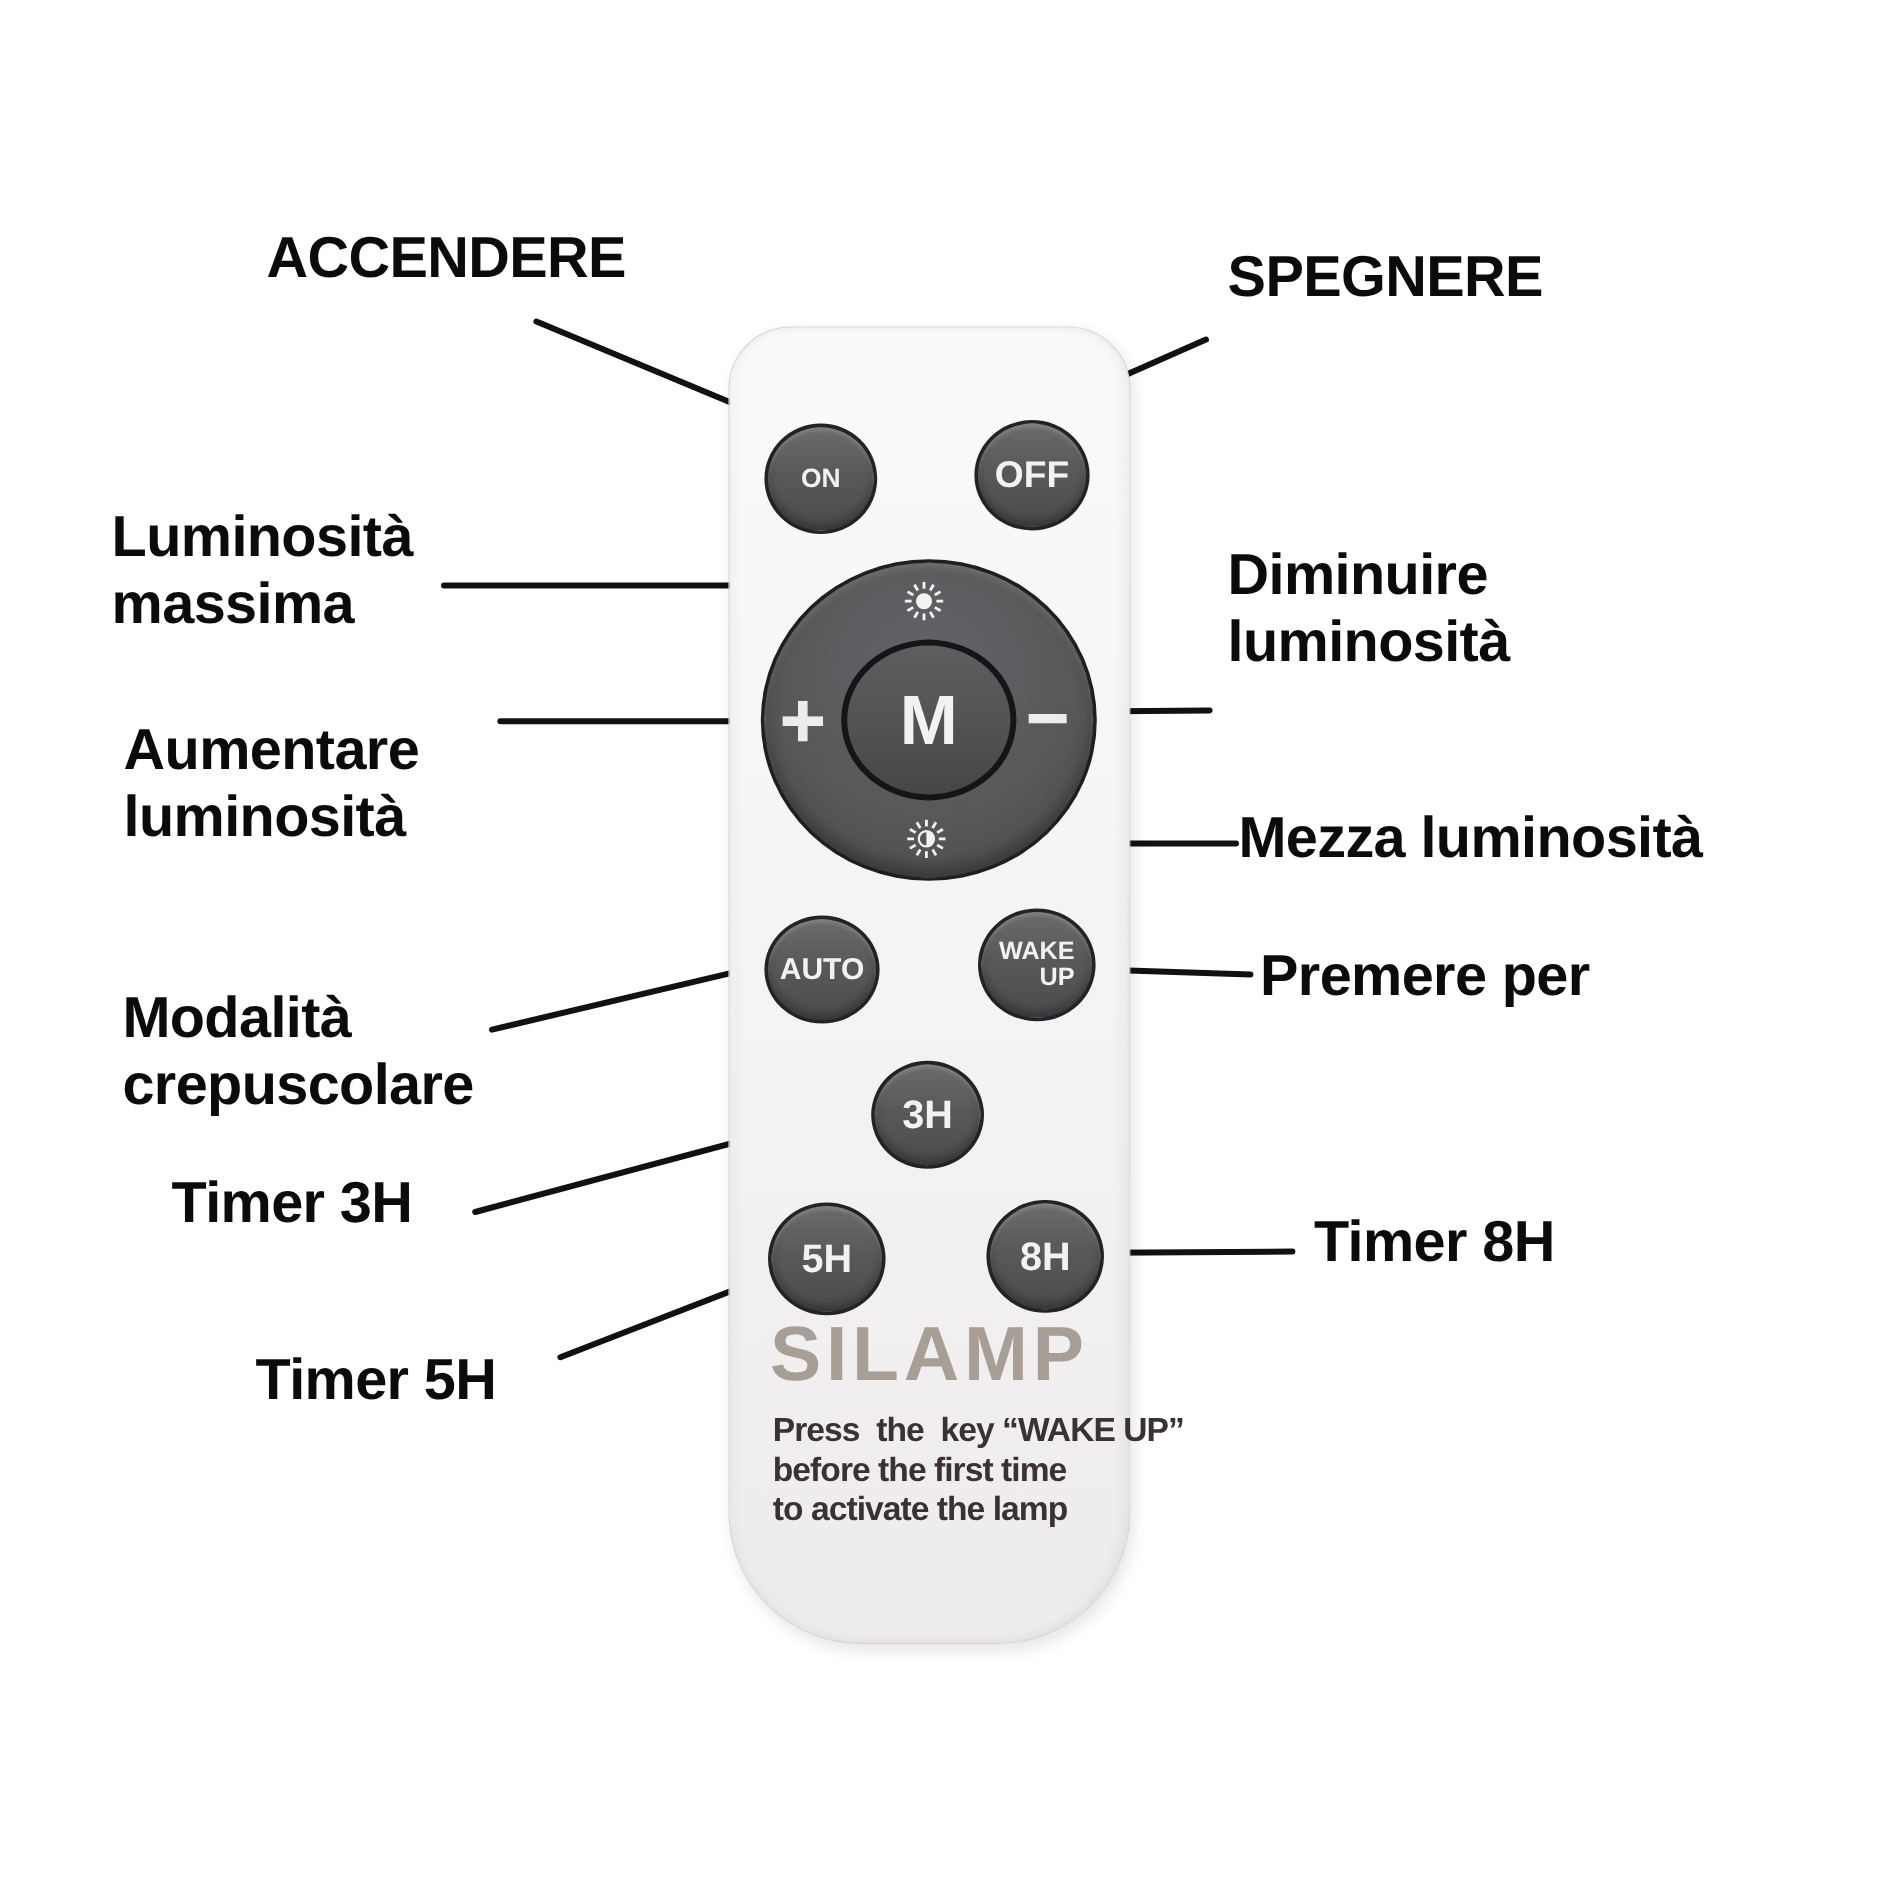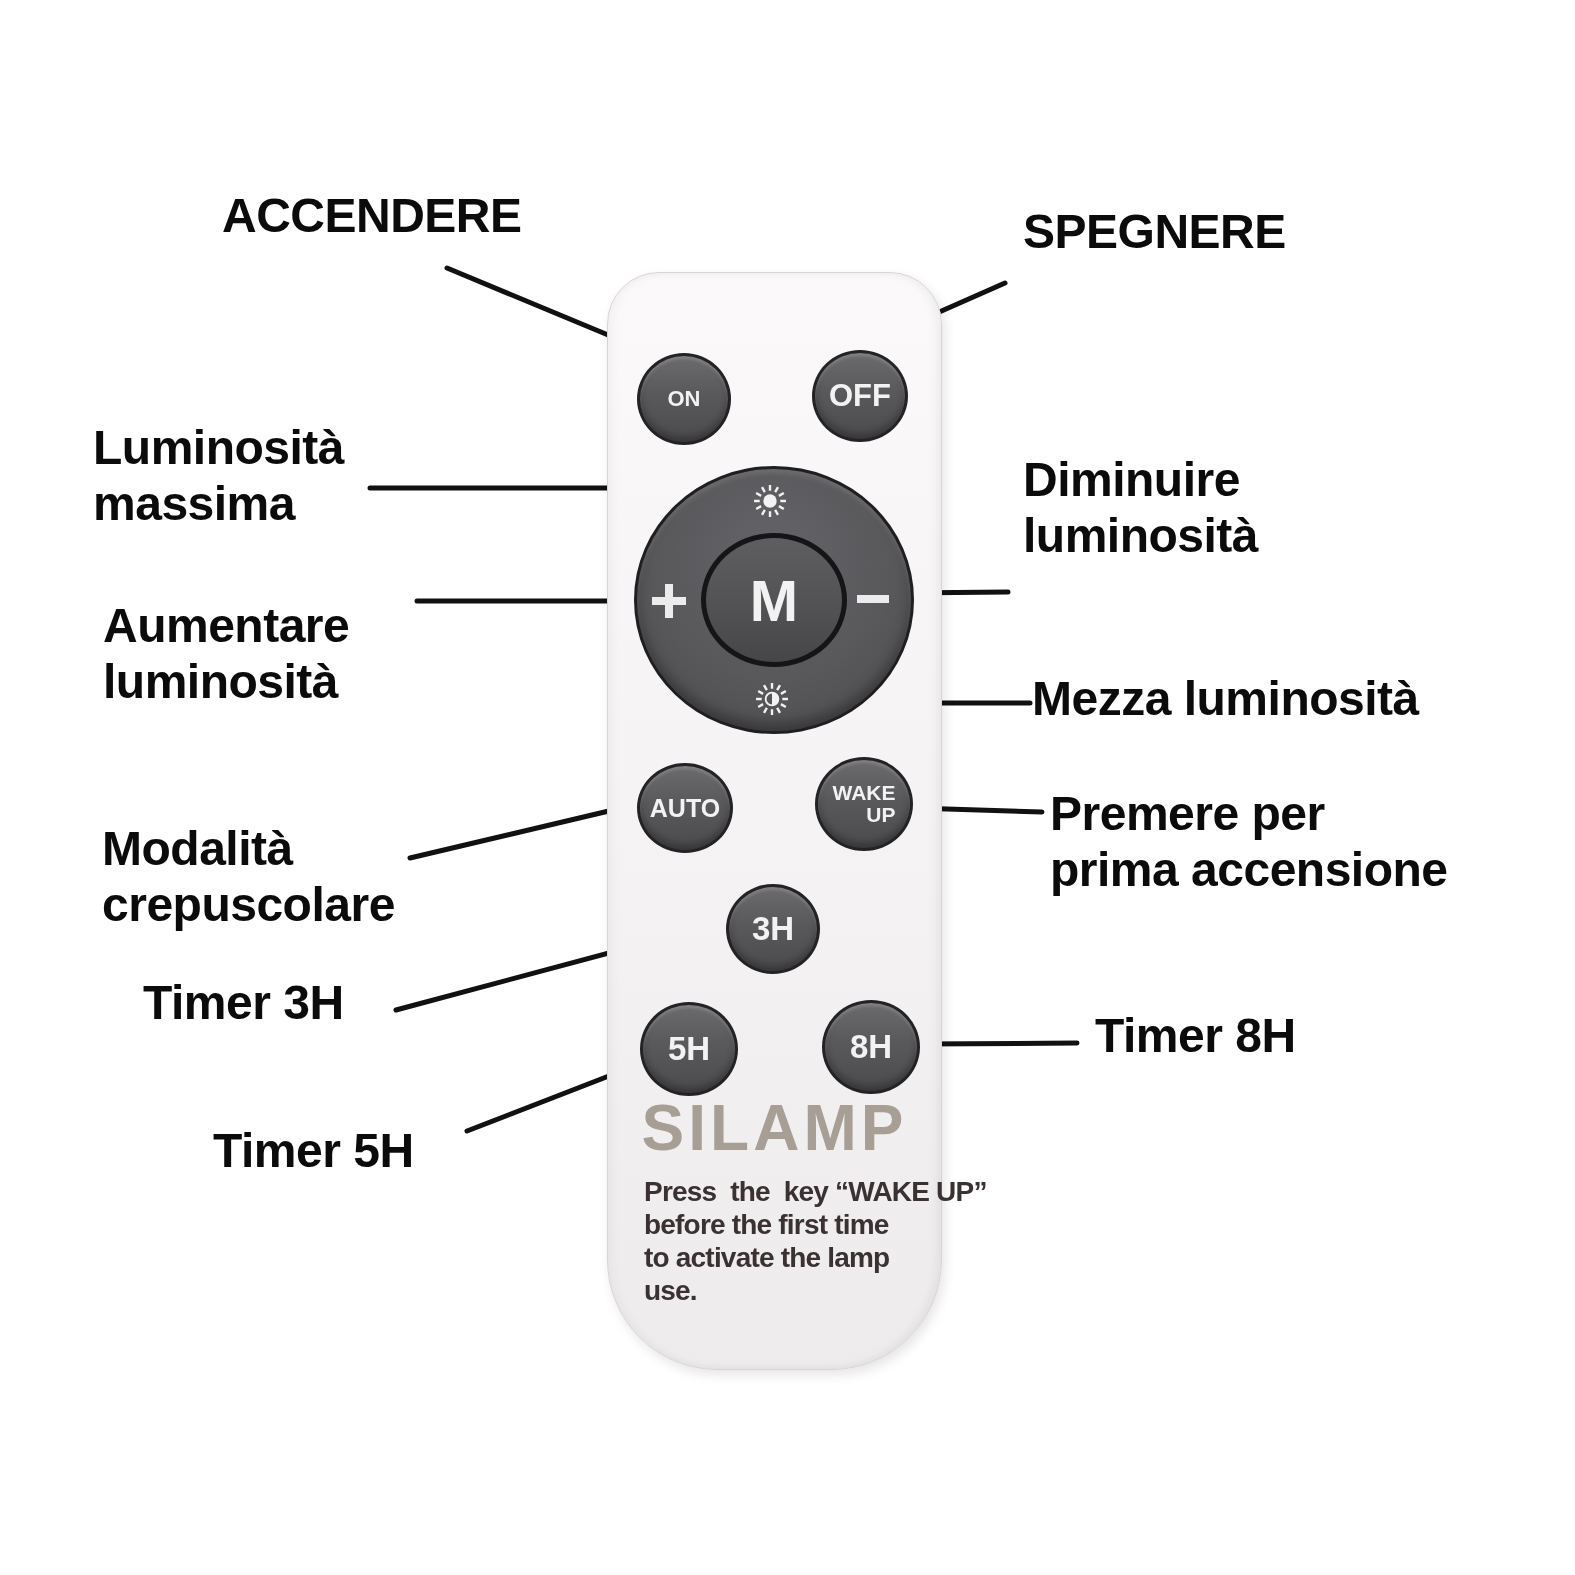--- a/index.html
+++ b/index.html
@@ -201,7 +201,6 @@
 
   <div class="lbl" style="left:1050px;top:786px;">
     <span>Premere per</span><br>
-    <span>prima accensione</span>
   </div>
 
   <div class="lbl" style="left:143px;top:975px;">Timer 3H</div>

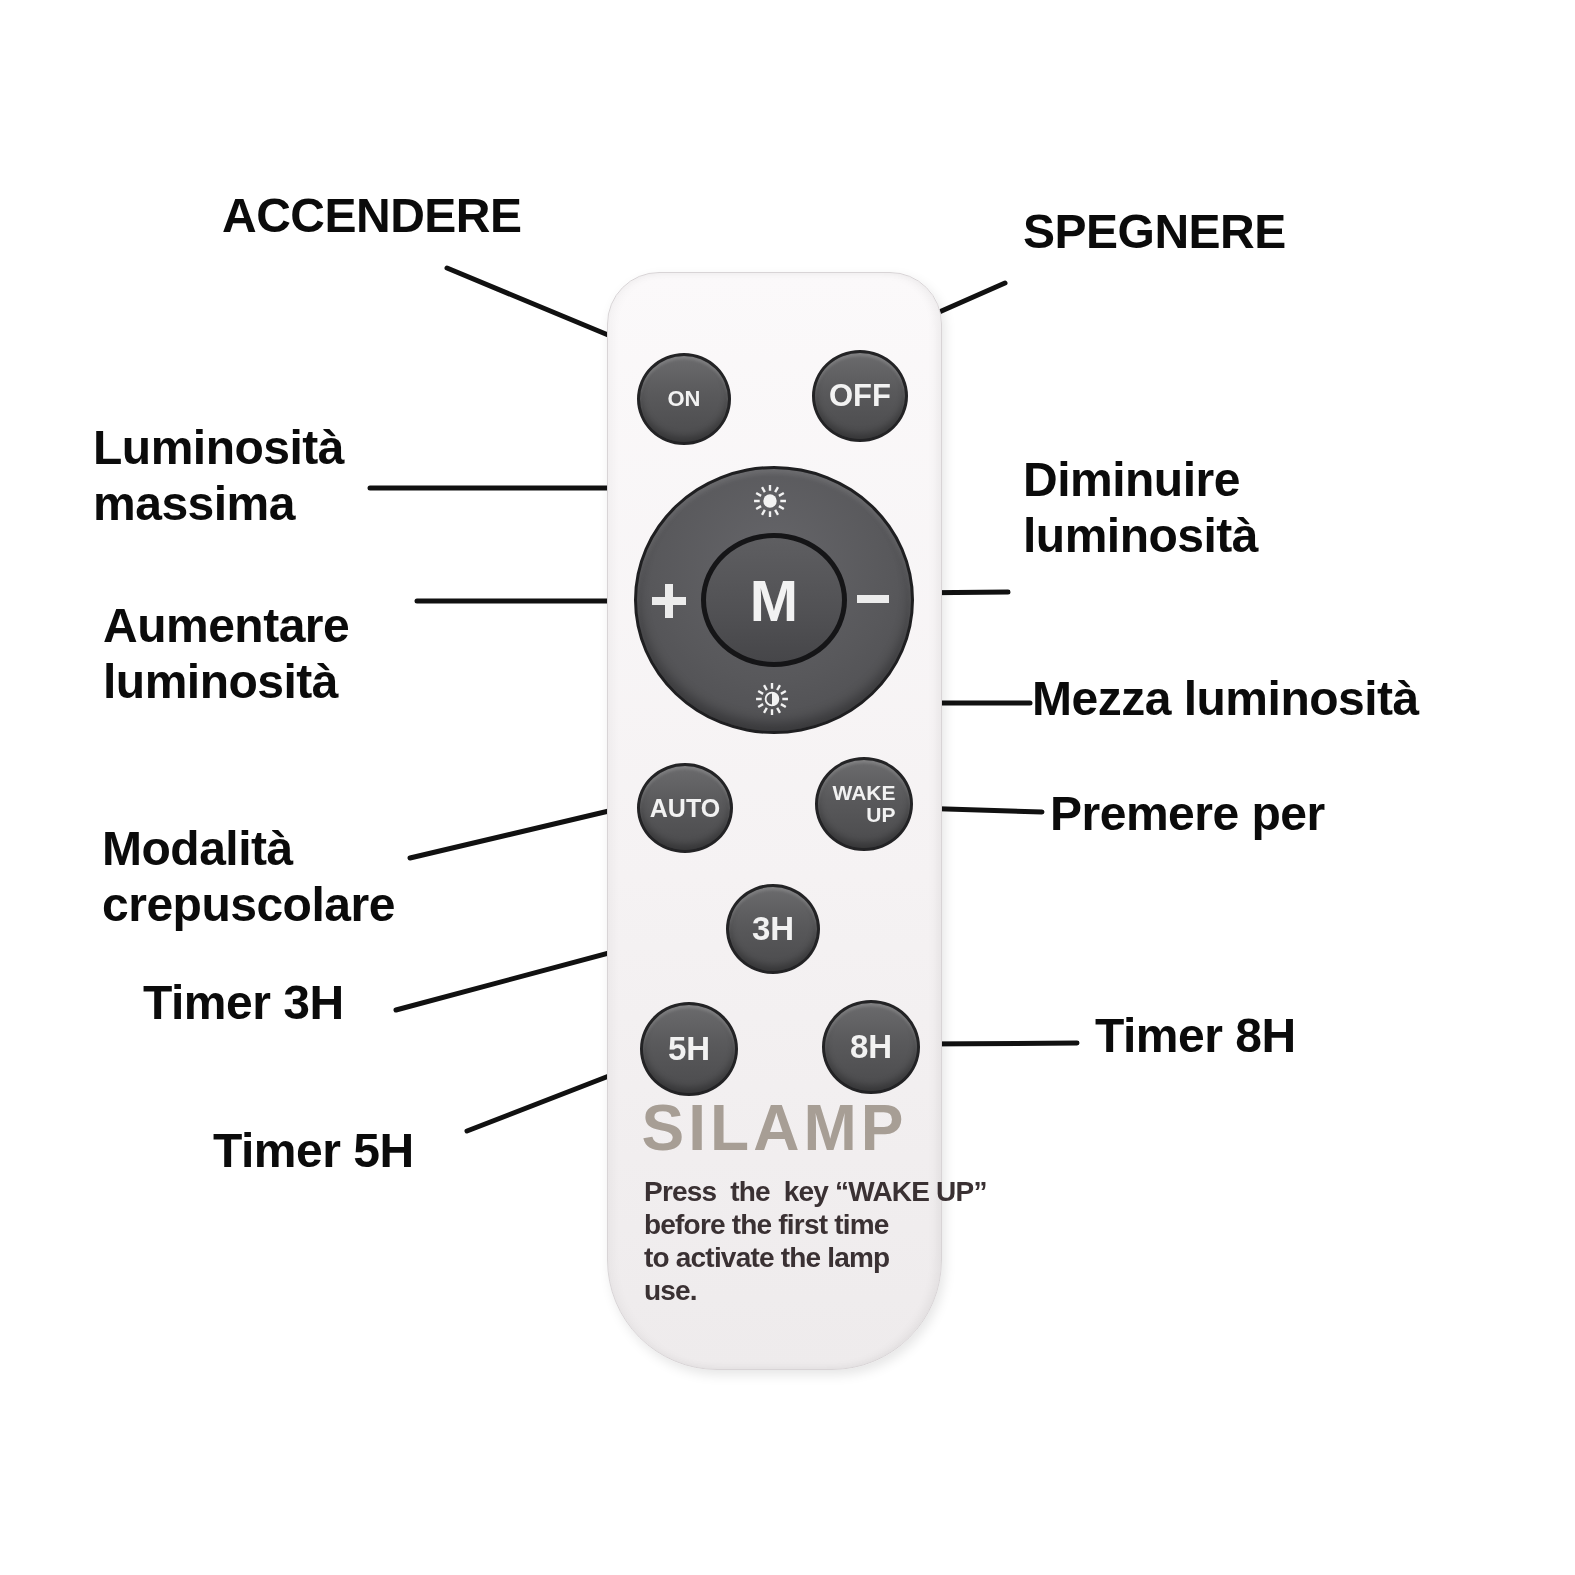--- a/index.html
+++ b/index.html
@@ -170,7 +170,6 @@
       <div>Press  the  key “WAKE UP”</div>
       <div>before the first time</div>
       <div>to activate the lamp</div>
-      <div>use.</div>
     </div>
   </div>
 

